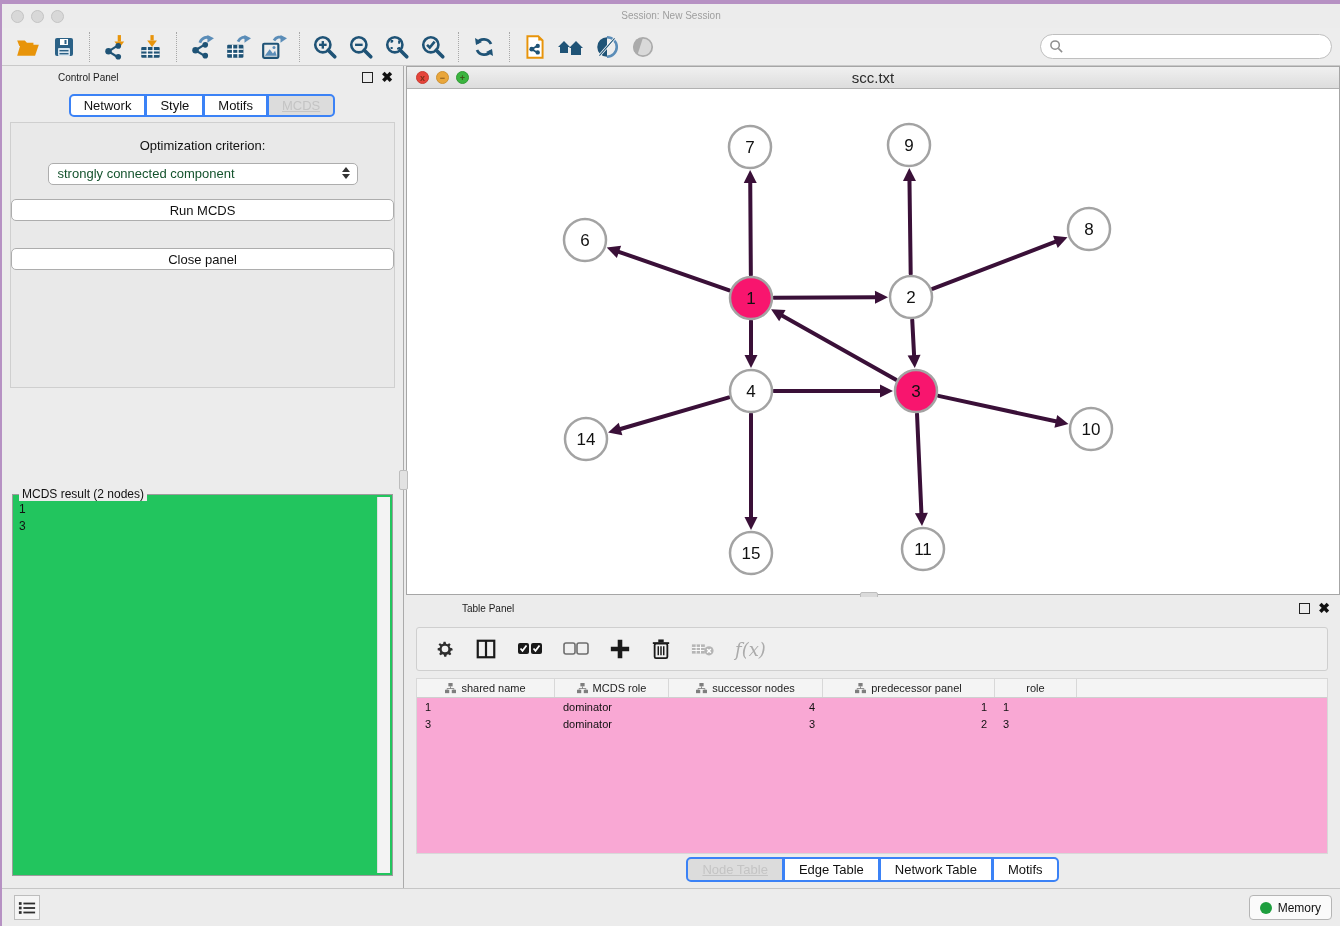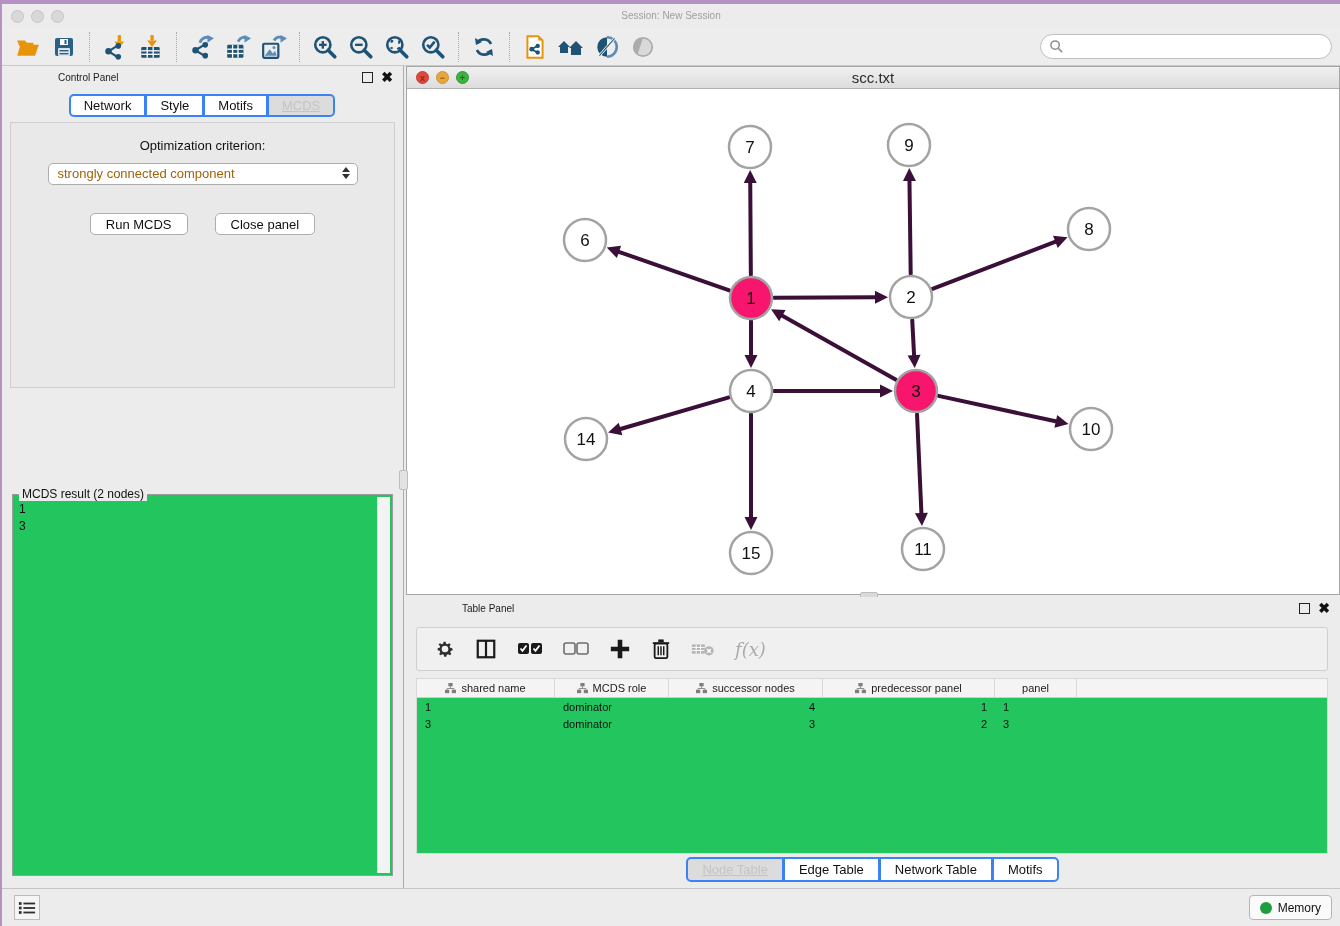--- a/index.html
+++ b/index.html
@@ -33,7 +33,7 @@
   .mac-tab.selected { background:#DCDCDC; color:#C4C4C4;text-decoration:underline; }
   .cp-box { position:absolute; left:8px; right:8px; top:56px; height:266px; background:#E9E9E9; border:1px solid #CFCFCF; }
   .opt-label { text-align:center; font-size:13px; margin-top:15px; color:#111; }
-  .dropdown { position:relative; margin:10px auto 0; width:310px; height:22px; background:#fff; border:1px solid #ADADAD; border-radius:5px; font-size:13px; line-height:20px; padding-left:9px; color:#a16207; }
+  .dropdown { position:relative; margin:10px auto 0; width:310px; height:22px; background:#fff; border:1px solid #ADADAD; border-radius:5px; font-size:13px; line-height:20px; padding-left:9px; color:#14532d; }
   .dd-arrows { position:absolute; right:7px; top:3px; display:flex; flex-direction:column; gap:2px; }
   .dd-arrows i { width:0; height:0; border-left:4px solid transparent; border-right:4px solid transparent; }
   .dd-up { border-bottom:5px solid #333; }

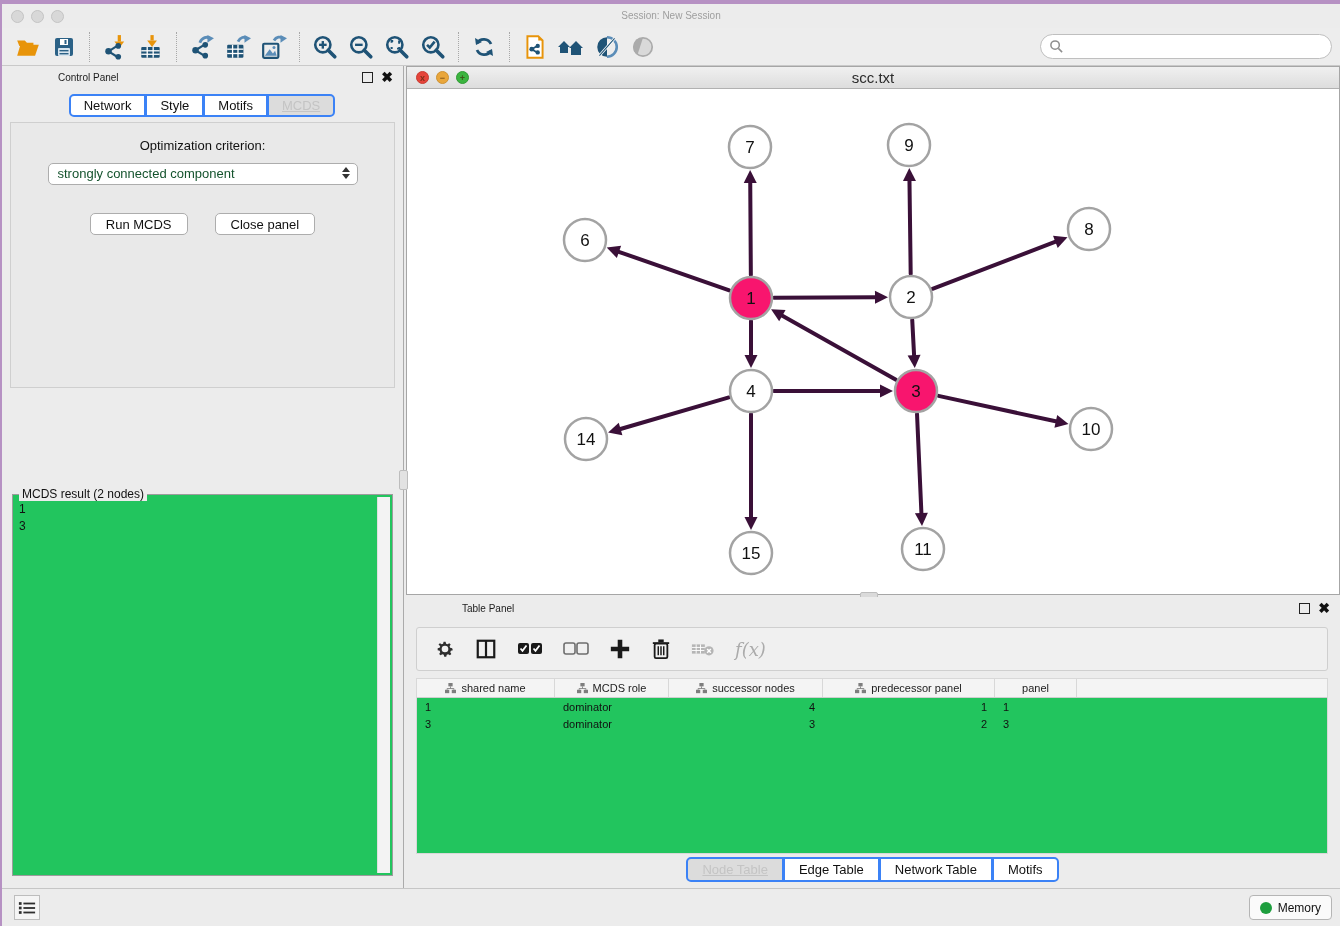--- a/index.html
+++ b/index.html
@@ -38,7 +38,7 @@
   .dd-arrows i { width:0; height:0; border-left:4px solid transparent; border-right:4px solid transparent; }
   .dd-up { border-bottom:5px solid #333; }
   .dd-down { border-top:5px solid #333; }
-  .btn-row { display:flex; justify-content:center; gap:27px; margin-top:28px; }
+  .btn-row { display:flex; justify-content:center; gap:27px; margin-top:14px;flex-direction:column; }
   .mac-btn { height:22px; padding:0 15px; background:#fff; border:1px solid #ADADAD; border-radius:5px; font-size:13px; color:#111; font-family:"Liberation Sans",sans-serif; }
   .result-box { position:absolute; left:10px; right:10px; top:428px; bottom:12px; border:1px solid #9C9C9C; background:#22c55e; }
   .result-legend { position:absolute; top:-8px; left:6px; background:#ECECEC; padding:0 3px; font-size:12px; color:#111; }

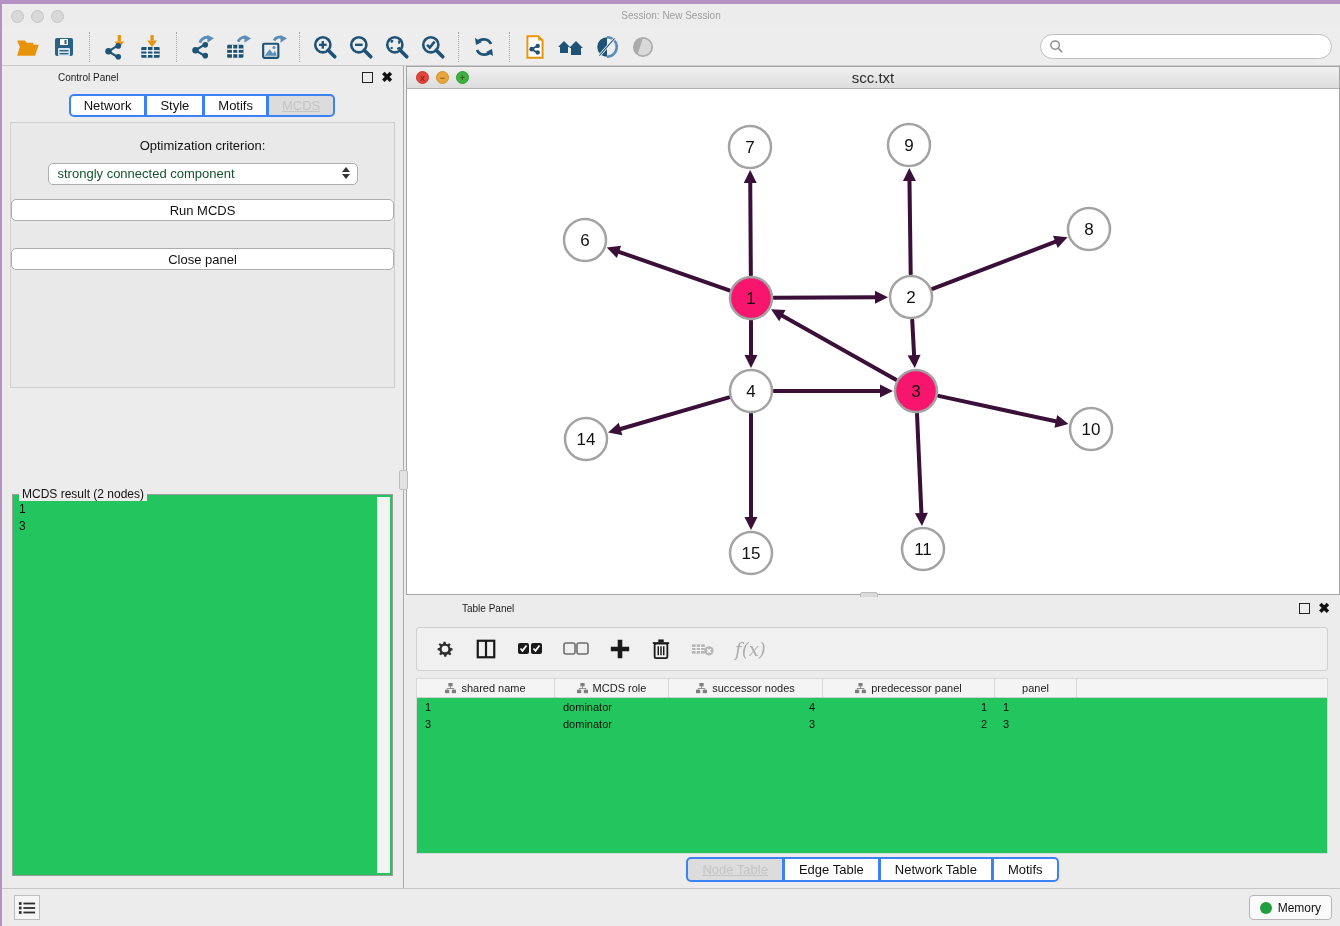--- a/index.html
+++ b/index.html
@@ -64,7 +64,7 @@
   .tp-toolbar { position:absolute; left:10px; right:12px; top:30px; height:44px; background:#F0F0F0; border:1px solid #CFCFCF; border-radius:3px; display:flex; align-items:center; gap:20px; padding-left:18px; }
   .tp-icon { display:flex; align-items:center; justify-content:center; }
   .fx-label { font-family:"DejaVu Serif",serif; font-style:italic; font-size:18px; color:#ABABAB; }
-  .tbl-wrap { position:absolute; left:10px; right:12px; top:81px; bottom:34px; background:#22c55e; border:1px solid #D8D8D8; overflow:hidden; }
+  .tbl-wrap { position:absolute; left:10px; right:12px; top:81px; bottom:34px; background:#f9a8d4; border:1px solid #D8D8D8; overflow:hidden; }
   .tbl-header { display:flex; height:19px; background:#F4F4F4; border-bottom:1px solid #CFCFCF; }
   .th-cell { display:flex; align-items:center; justify-content:center; gap:5px; font-size:11px; color:#222; border-right:1px solid #D8D8D8; height:100%; }
   .tbl-row { display:flex; height:17px; align-items:center; }

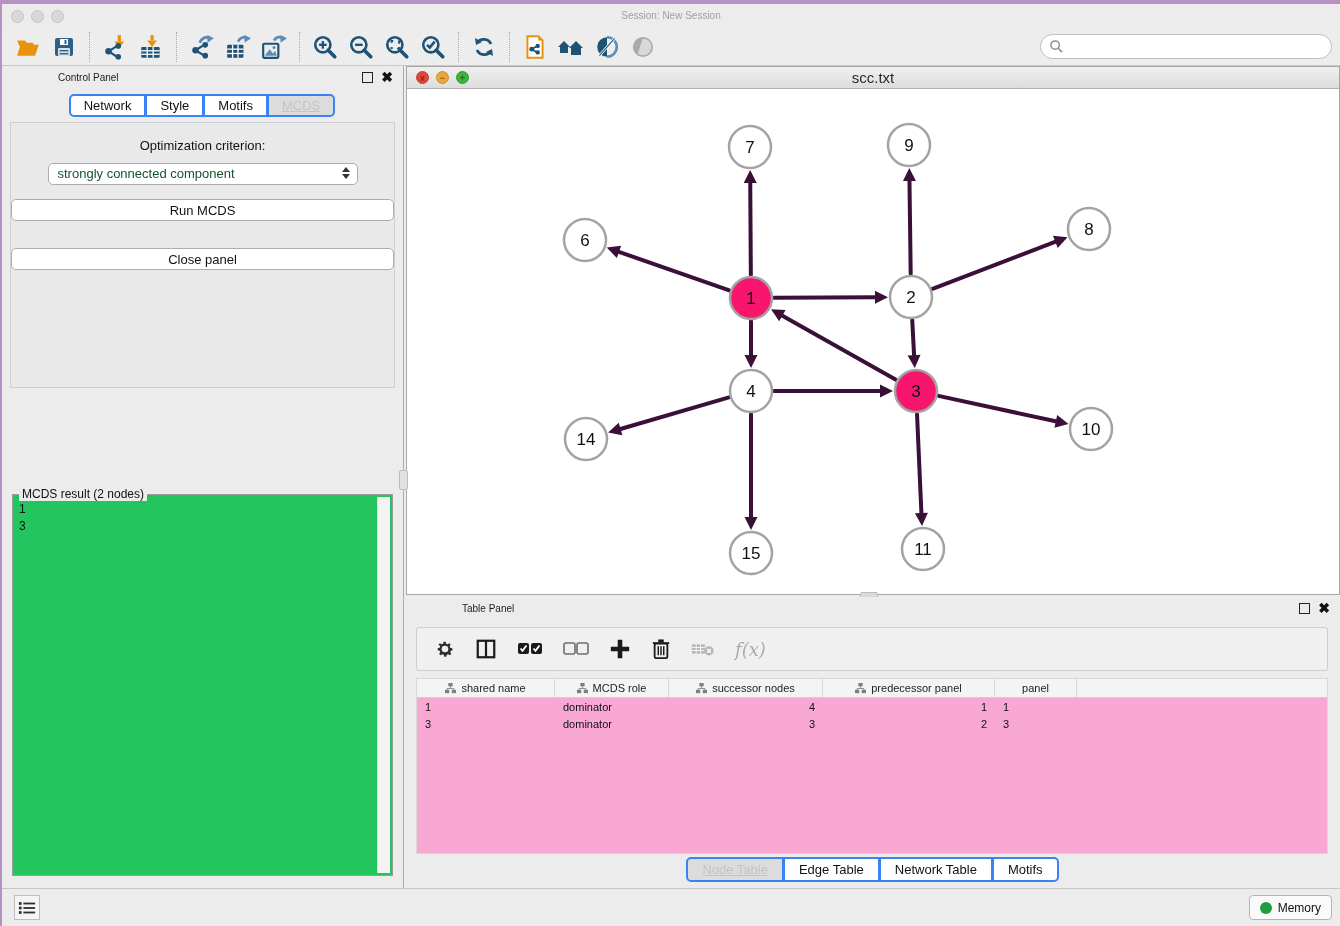--- a/index.html
+++ b/index.html
@@ -514,7 +514,7 @@
             <span>predecessor panel</span>
           </div>
           <div class="th-cell" style="width: 82px;">
-            <span>panel</span>
+            <span>role</span>
           </div>
         </div>
       <div id="tbl-body">

